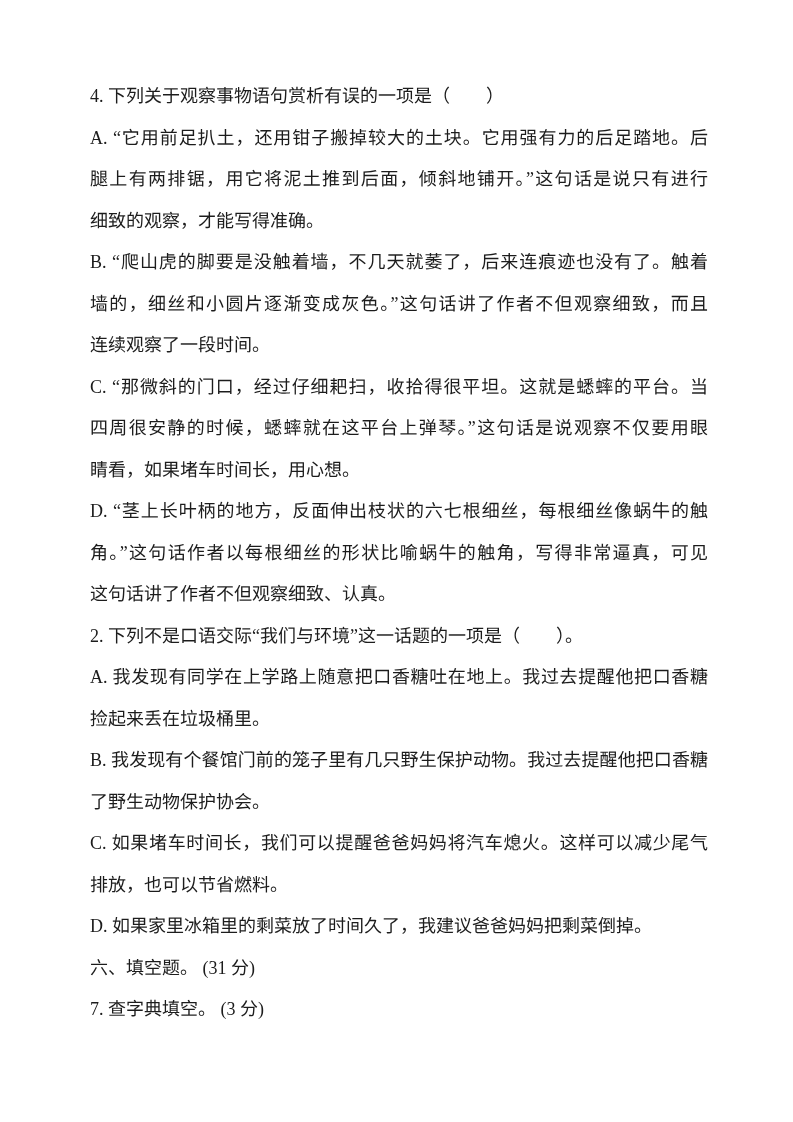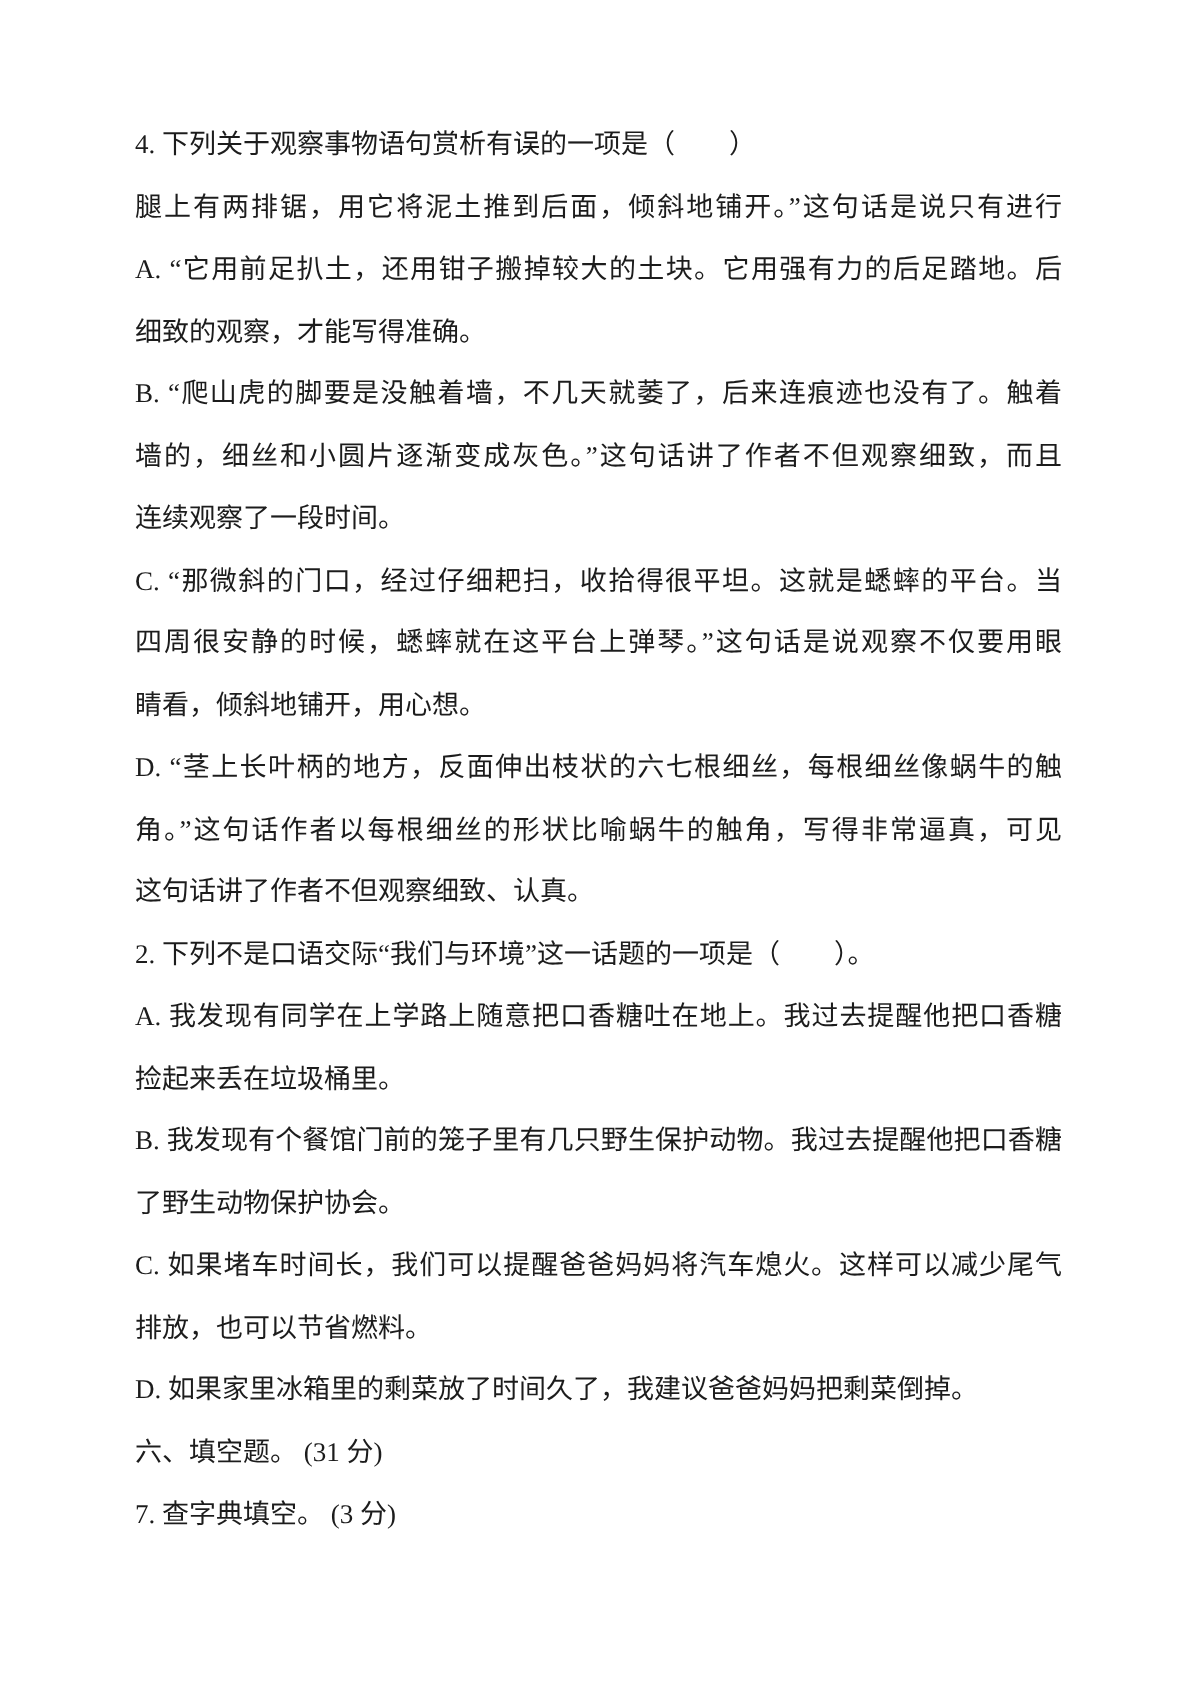--- a/index.html
+++ b/index.html
@@ -42,8 +42,8 @@
 <div class="page">
   <div class="text-block">
     <div class="line">4. 下列关于观察事物语句赏析有误的一项是（　　）</div>
+    <div class="line fill">A. “它用前足扒土，还用钳子搬掉较大的土块。它用强有力的后足踏地。后</div>
     <div class="line fill">腿上有两排锯，用它将泥土推到后面，倾斜地铺开。”这句话是说只有进行</div>
-    <div class="line fill">A. “它用前足扒土，还用钳子搬掉较大的土块。它用强有力的后足踏地。后</div>
     <div class="line">细致的观察，才能写得准确。</div>
     <div class="line fill">B. “爬山虎的脚要是没触着墙，不几天就萎了，后来连痕迹也没有了。触着</div>
     <div class="line fill">墙的，细丝和小圆片逐渐变成灰色。”这句话讲了作者不但观察细致，而且</div>

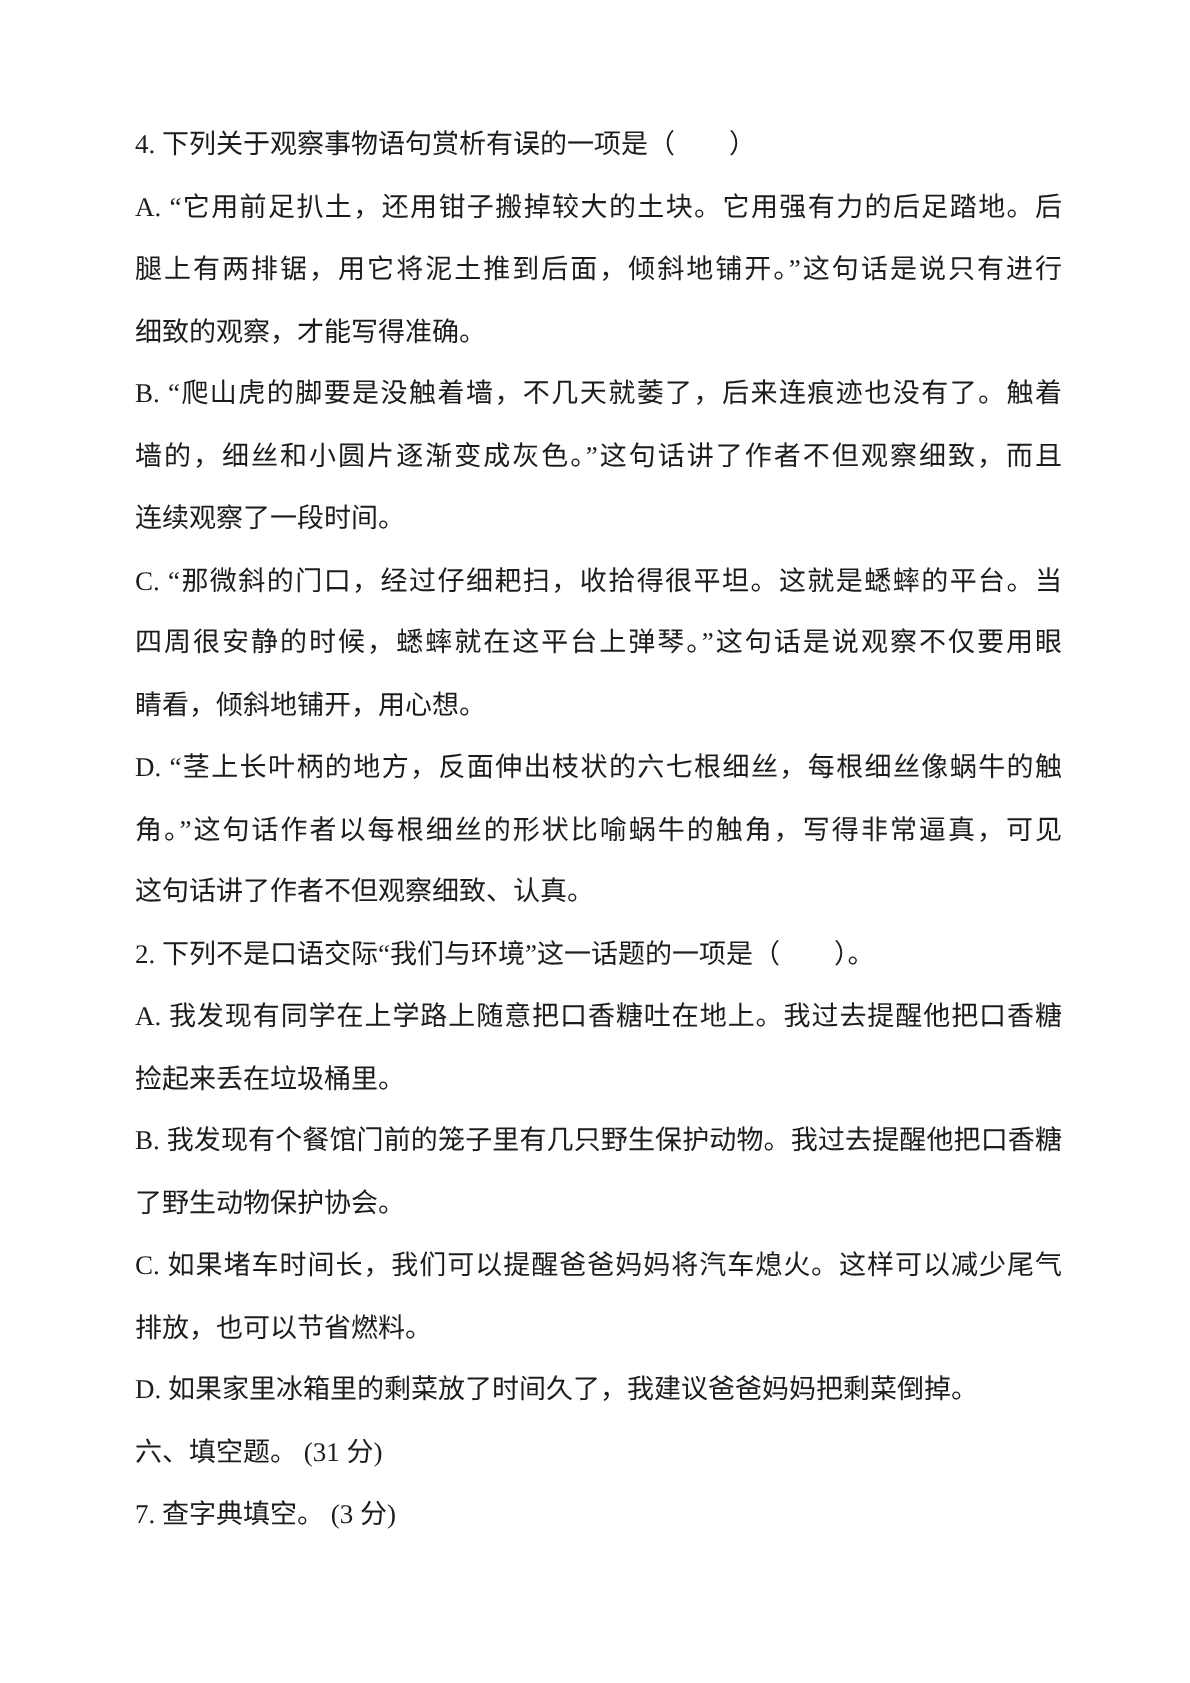--- a/index.html
+++ b/index.html
@@ -50,7 +50,7 @@
     <div class="line">连续观察了一段时间。</div>
     <div class="line fill">C. “那微斜的门口，经过仔细耙扫，收拾得很平坦。这就是蟋蟀的平台。当</div>
     <div class="line fill">四周很安静的时候，蟋蟀就在这平台上弹琴。”这句话是说观察不仅要用眼</div>
-    <div class="line">睛看，倾斜地铺开，用心想。</div>
+    <div class="line">睛看，如果堵车时间长，用心想。</div>
     <div class="line fill">D. “茎上长叶柄的地方，反面伸出枝状的六七根细丝，每根细丝像蜗牛的触</div>
     <div class="line fill">角。”这句话作者以每根细丝的形状比喻蜗牛的触角，写得非常逼真，可见</div>
     <div class="line">这句话讲了作者不但观察细致、认真。</div>

